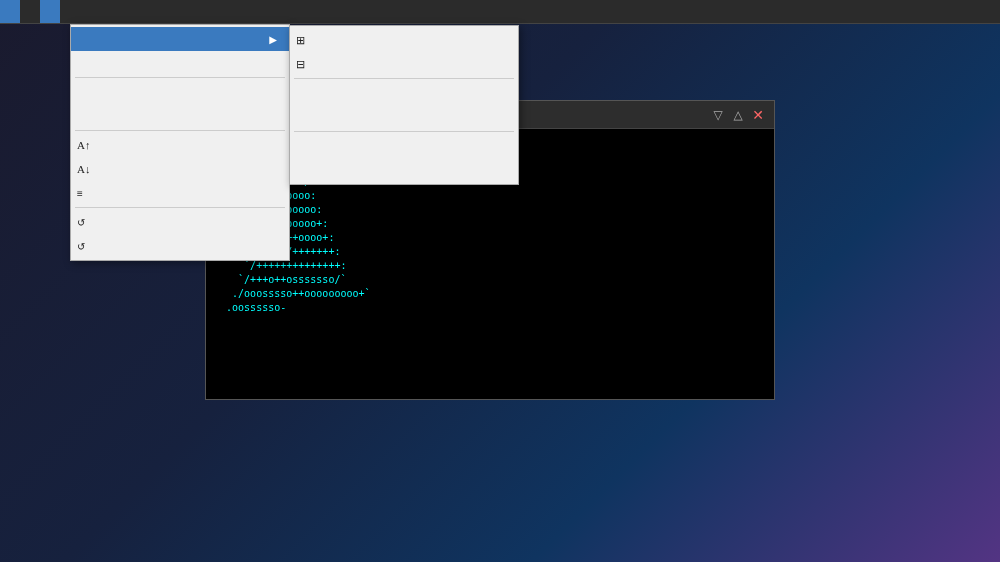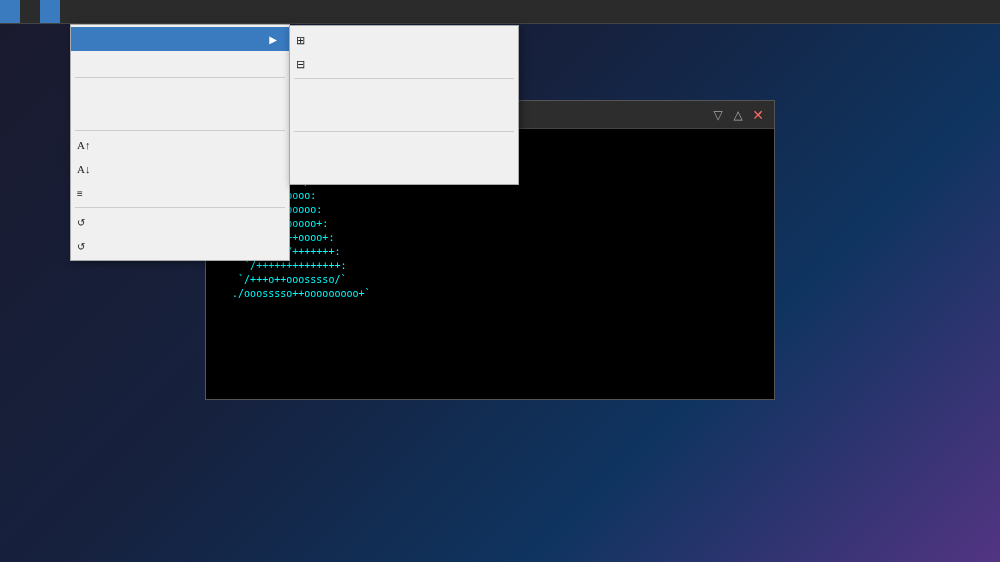--- a/index.html
+++ b/index.html
@@ -337,7 +337,7 @@
         <div class="term-line"><span class="term-cyan">       `/:-:++oooo+:</span></div>
         <div class="term-line"><span class="term-cyan">      `/++++/+++++++:</span></div>
         <div class="term-line"><span class="term-cyan">     `/++++++++++++++:</span></div>
-        <div class="term-line"><span class="term-cyan">    `/+++o++ooosssso/`</span></div>
+        <div class="term-line"><span class="term-cyan">    `/+++o++osssssso/`</span></div>
         <div class="term-line"><span class="term-cyan">   ./ooosssso++ooooooooo+`</span></div>
         </div>
       </div>

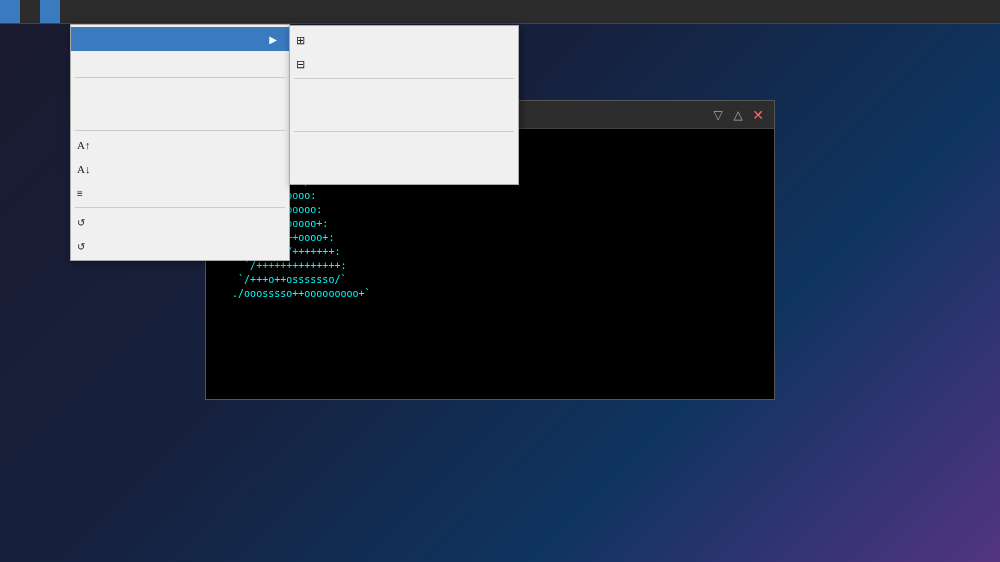--- a/index.html
+++ b/index.html
@@ -339,6 +339,7 @@
         <div class="term-line"><span class="term-cyan">     `/++++++++++++++:</span></div>
         <div class="term-line"><span class="term-cyan">    `/+++o++osssssso/`</span></div>
         <div class="term-line"><span class="term-cyan">   ./ooosssso++ooooooooo+`</span></div>
+        <div class="term-line"><span class="term-cyan">  .oossssso-</span></div>
         </div>
       </div>
     </div>

